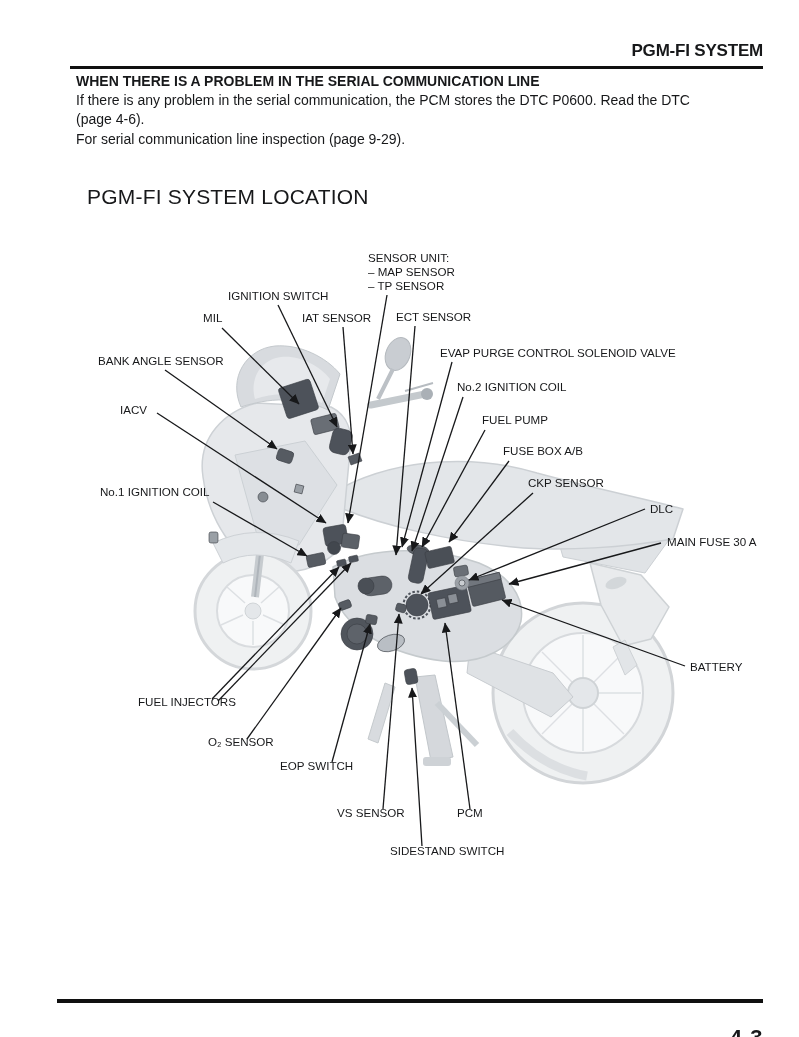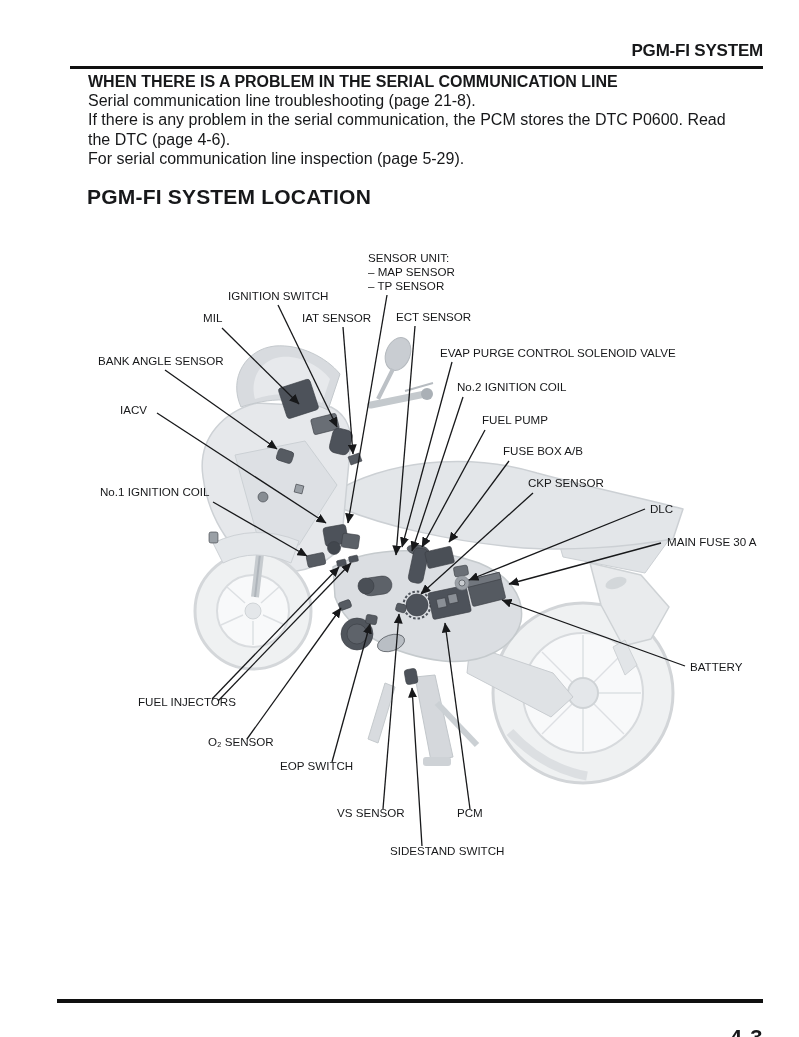--- a/index.html
+++ b/index.html
@@ -12,7 +12,7 @@
     font-size:17px; font-weight:bold; letter-spacing:-0.2px; white-space:nowrap;text-align:center;
   }
   .rule-top { position:absolute; left:70px; right:36px; top:66px; height:3px; background:#101010; }
-  .intro { position:absolute; left:88px; top:72px; width:648px; font-size:16px; line-height:19.2px; }
+  .intro { position:absolute; left:76px; top:72px; width:648px; font-size:14px; line-height:19.2px; }
   .intro p { margin:0; }
   .intro .intro-heading { font-weight:bold; }
   .section-heading {

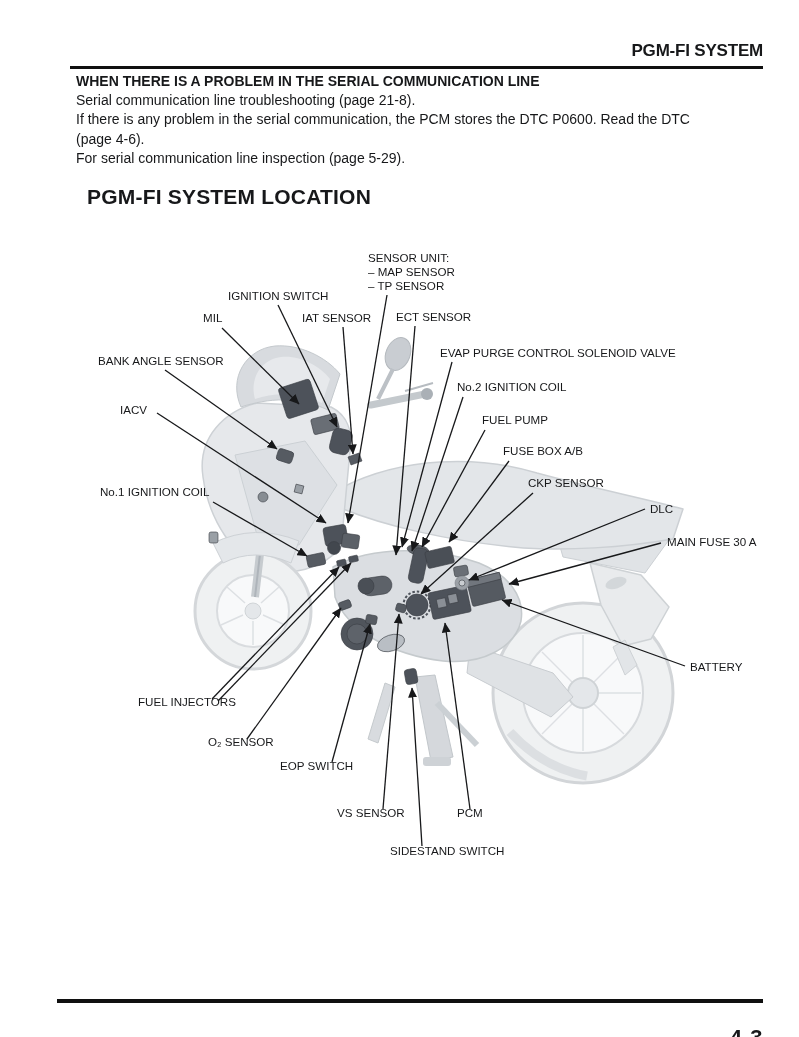--- a/index.html
+++ b/index.html
@@ -37,7 +37,6 @@
 
   <div class="intro">
     <p class="intro-heading">WHEN THERE IS A PROBLEM IN THE SERIAL COMMUNICATION LINE</p>
-    <p>Serial communication line troubleshooting (page 21-8).</p>
     <p>If there is any problem in the serial communication, the PCM stores the DTC P0600. Read the DTC (page 4-6).</p>
     <p>For serial communication line inspection (page 5-29).</p>
   </div>

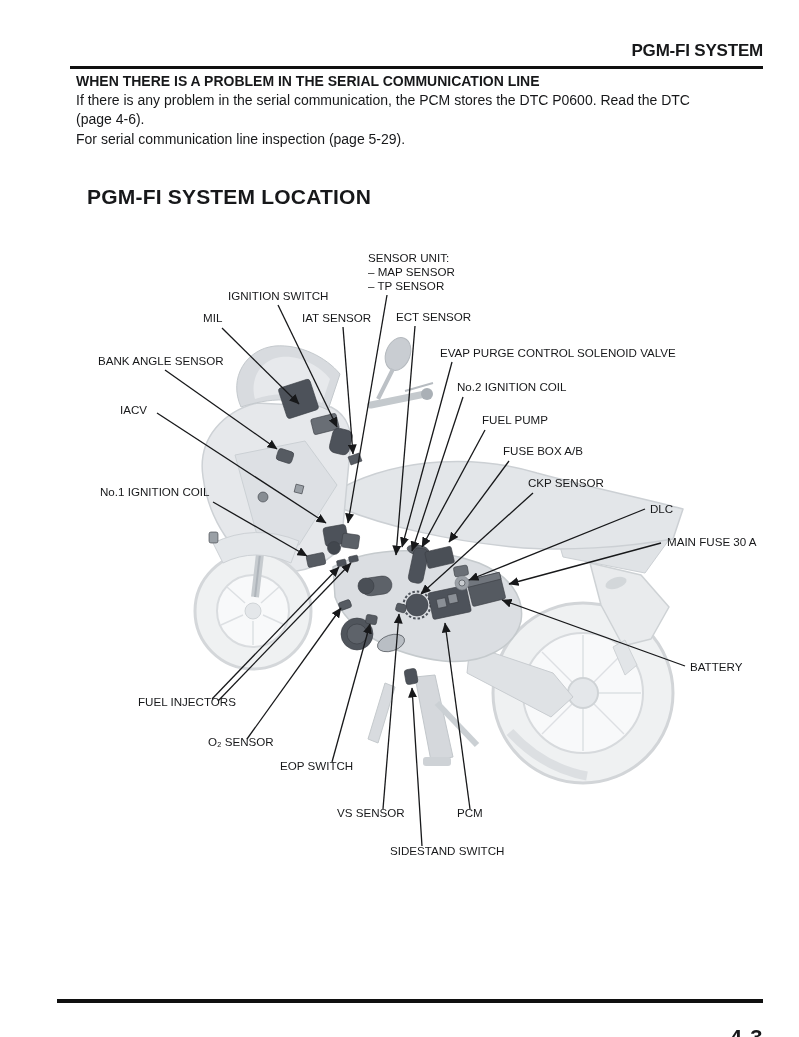--- a/index.html
+++ b/index.html
@@ -38,7 +38,7 @@
   <div class="intro">
     <p class="intro-heading">WHEN THERE IS A PROBLEM IN THE SERIAL COMMUNICATION LINE</p>
     <p>If there is any problem in the serial communication, the PCM stores the DTC P0600. Read the DTC (page 4-6).</p>
-    <p>For serial communication line inspection (page 5-29).</p>
+    <p>For serial communication line inspection (page 9-29).</p>
   </div>
 
   <h1 class="section-heading">PGM-FI SYSTEM LOCATION</h1>

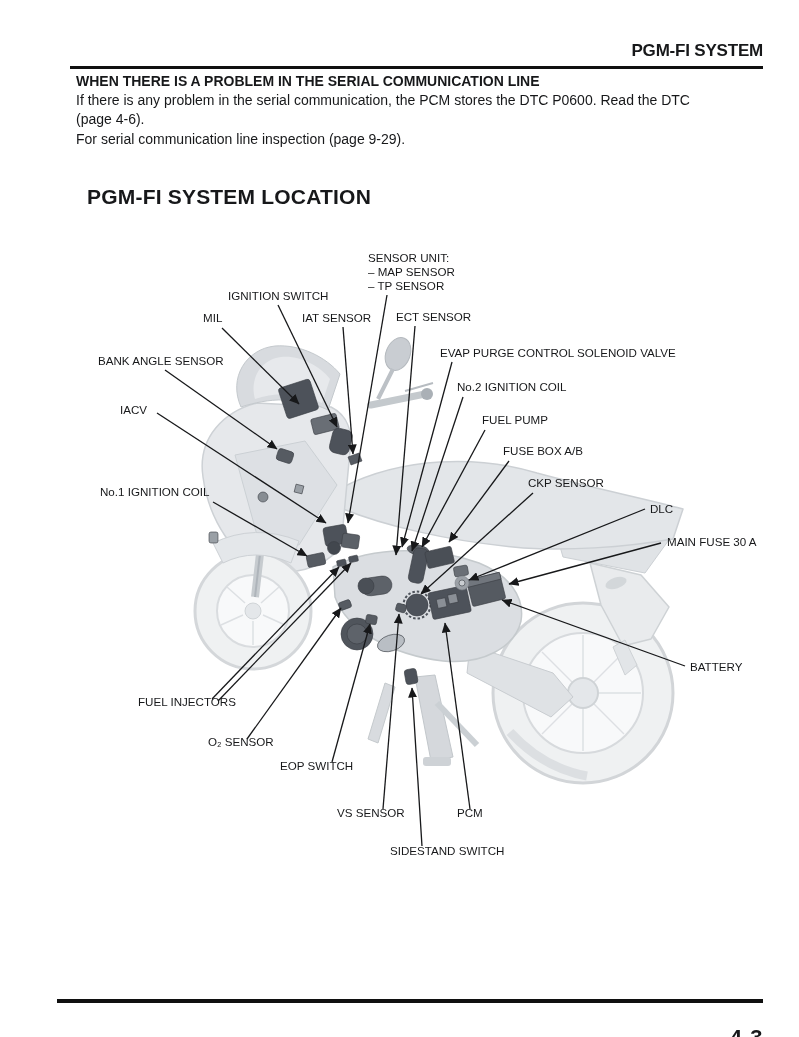--- a/index.html
+++ b/index.html
@@ -17,7 +17,7 @@
   .intro .intro-heading { font-weight:bold; }
   .section-heading {
     position:absolute; left:87px; top:185px; margin:0;
-    font-size:21px; font-weight:bold; letter-spacing:0.2px; white-space:nowrap;
+    font-size:21px; font-weight:normal; letter-spacing:0.2px; white-space:nowrap;
   }
   .diagram { position:absolute; left:85px; top:245px; }
   .diagram text { font-family:"Liberation Sans", sans-serif; font-size:11.6px; fill:#17181a; }

